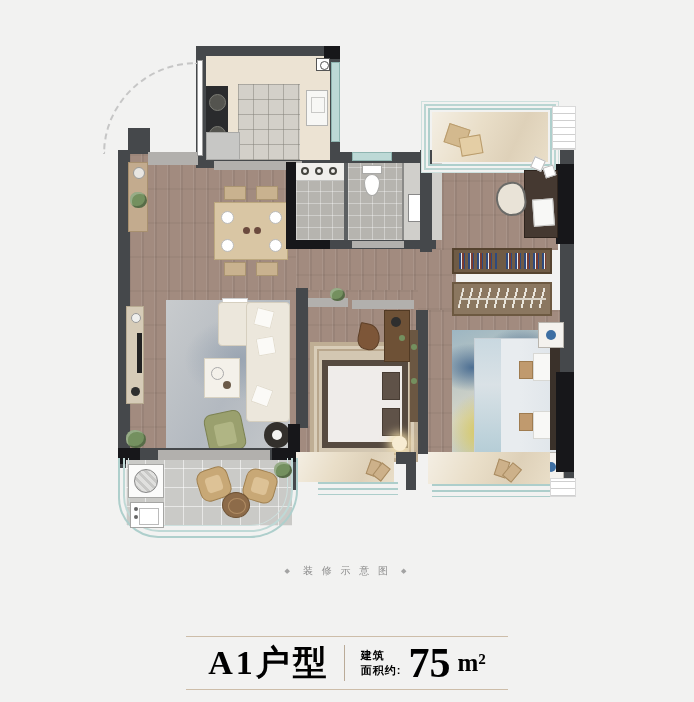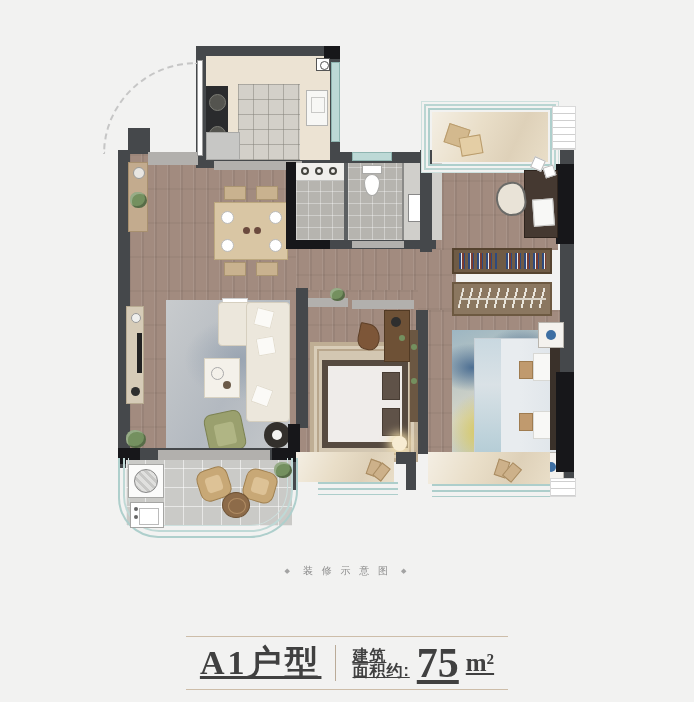--- a/index.html
+++ b/index.html
@@ -33,7 +33,7 @@
   .caption{position:absolute;left:0;top:564px;width:694px;text-align:center;color:#8d8d8d;
            font-size:10px;letter-spacing:3px;}
   .caption .orn{font-size:7px;color:#a3a3a3;vertical-align:1px;padding:0 10px;}
-  .titleblock{position:absolute;left:186px;top:636px;width:322px;color:#404040;text-decoration:underline;}
+  .titleblock{position:absolute;left:186px;top:636px;width:322px;color:#000000;}
   .hrline{height:1px;background:#cdbda9;}
   .titlerow{display:flex;align-items:center;justify-content:center;height:52px;}
   .unitname{font-family:"Liberation Serif",serif;font-size:34px;font-weight:700;letter-spacing:3px;}

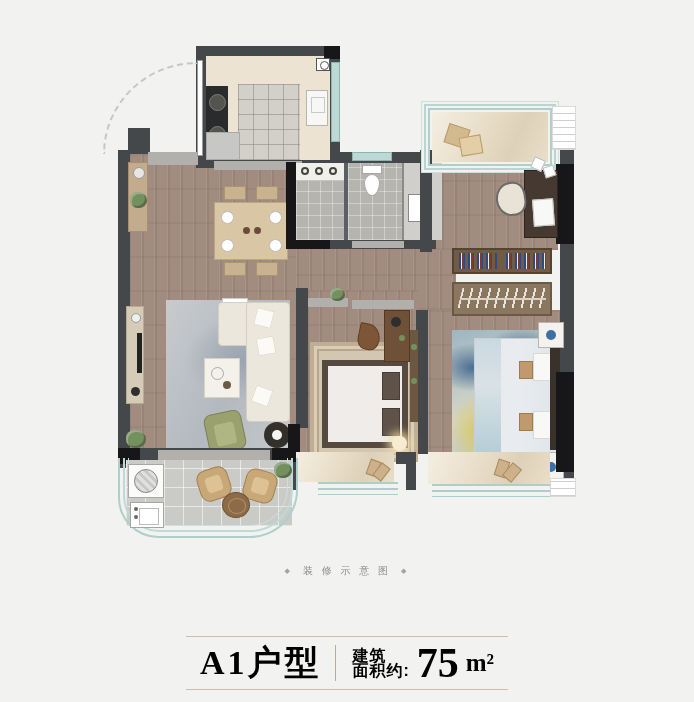--- a/index.html
+++ b/index.html
@@ -38,7 +38,7 @@
   .titlerow{display:flex;align-items:center;justify-content:center;height:52px;}
   .unitname{font-family:"Liberation Serif",serif;font-size:34px;font-weight:700;letter-spacing:3px;}
   .vdiv{width:1px;height:36px;background:#baab98;margin:0 16px 0 14px;}
-  .arealabel{font-size:16px;font-weight:700;line-height:15px;letter-spacing:1px;margin-right:7px;}
+  .arealabel{font-size:11px;font-weight:700;line-height:15px;letter-spacing:1px;margin-right:7px;}
   .areavalue{font-family:"Liberation Serif",serif;font-size:42px;font-weight:600;line-height:42px;}
   .areaunit{font-family:"Liberation Serif",serif;font-size:25px;font-weight:600;margin-left:7px;}
 </style>

